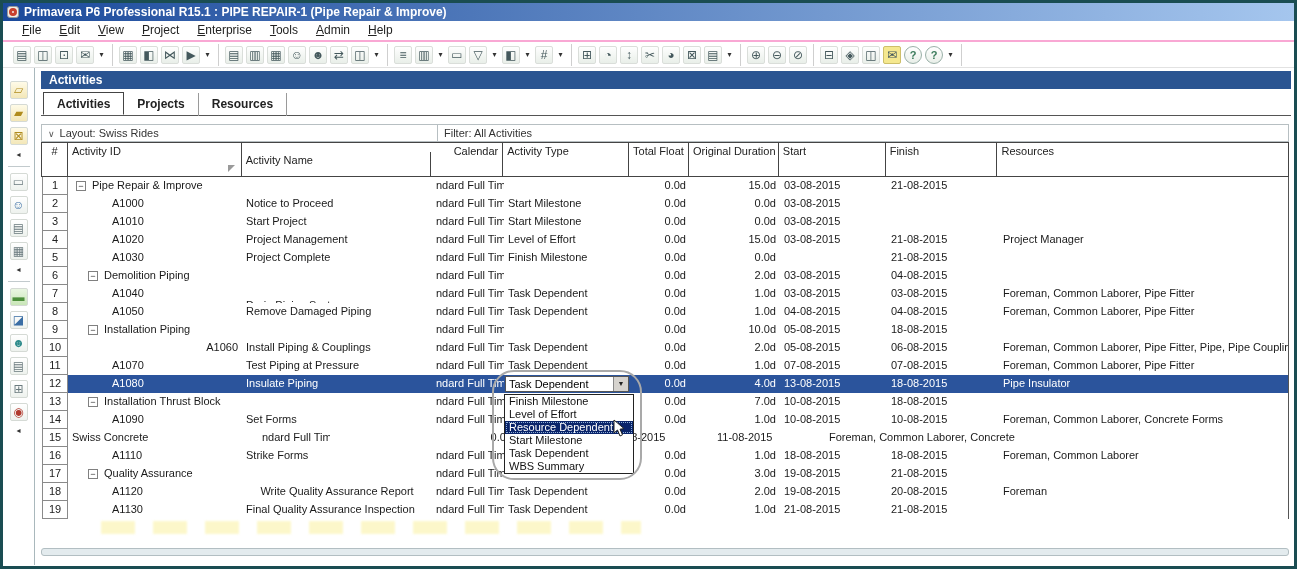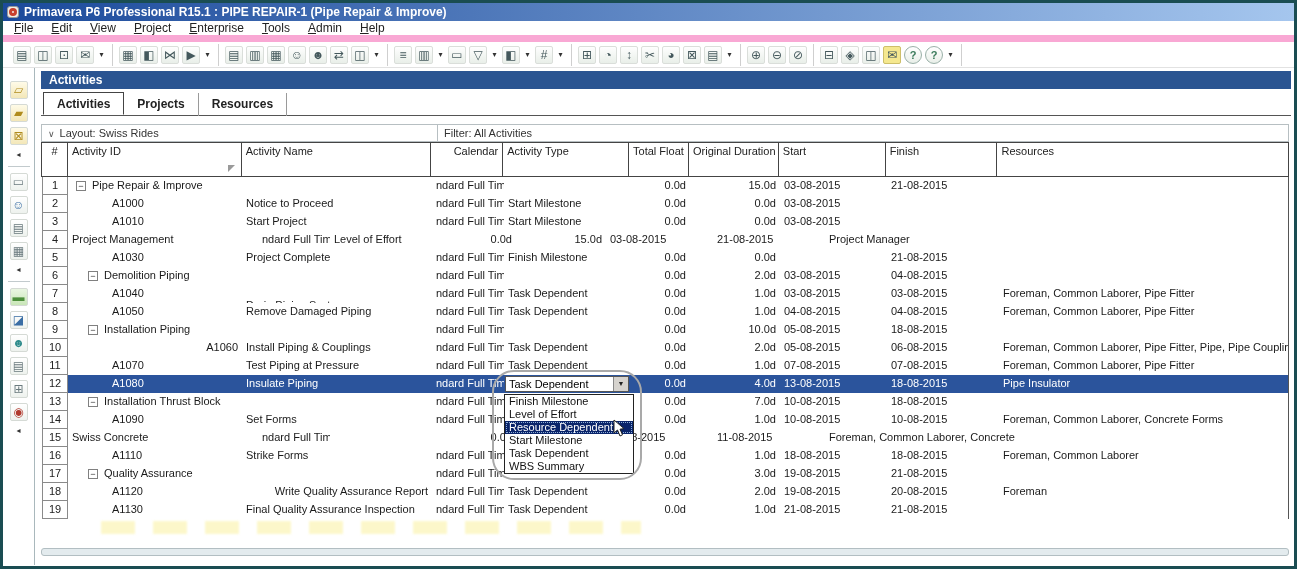--- a/index.html
+++ b/index.html
@@ -18,7 +18,7 @@
   .logo::after{content:"";position:absolute;inset:1px;border:3px solid #c8402e;border-radius:50%;}
   .title-text{color:#fff;font-size:12px;font-weight:bold;white-space:nowrap;}
   
-  .menubar{height:21px;display:flex;align-items:center;border-bottom:7px solid #f9a8d4;padding-left:2px;}
+  .menubar{height:21px;display:flex;border-bottom:2px solid #f9a8d4;padding-left:10px;}
   .menu-item{font-size:12px;color:#222;padding:0 9px;height:19px;line-height:19px;}
   .menu-item:first-letter{text-decoration:underline;}
   

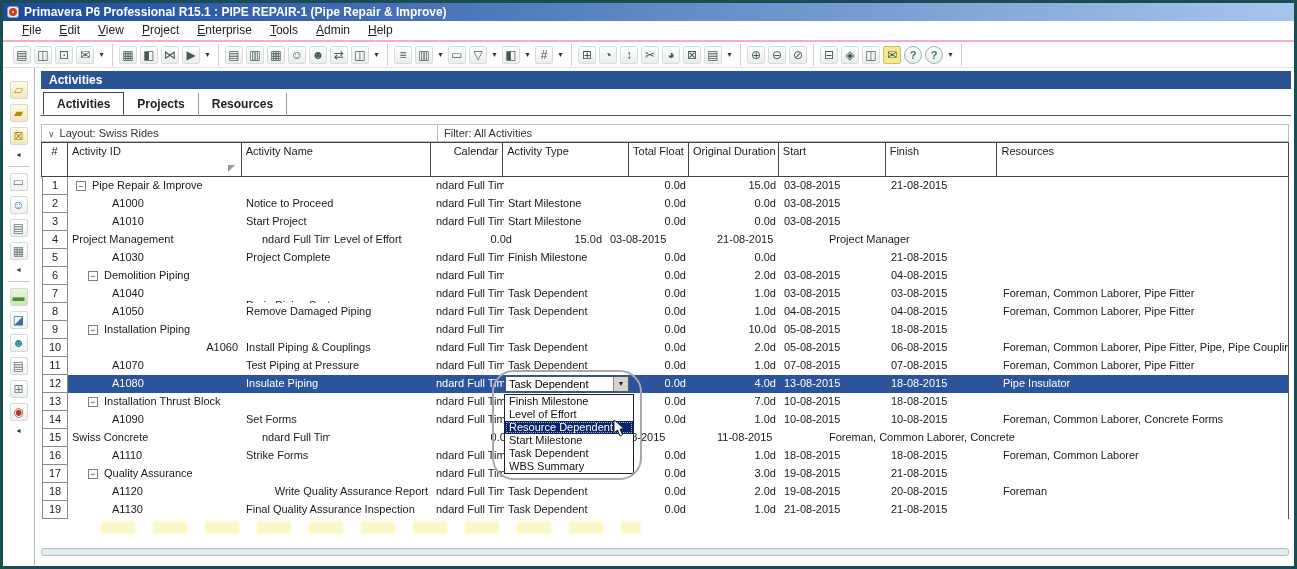--- a/index.html
+++ b/index.html
@@ -205,7 +205,7 @@
       <div class="grid-header" id="grid-header">
           <div class="hcell" style="width: 26px; text-align: center;">#</div>
           <div class="hcell" style="width: 174px; text-align: left;">Activity ID<span class="sortptr"></span></div>
-          <div class="hcell" style="width: 190px; text-align: left;">Activity Name</div>
+          <div class="hcell" style="width: 190px; text-align: left; margin-top: 9px;">Activity Name</div>
           <div class="hcell" style="width: 72px; text-align: right;">Calendar</div>
           <div class="hcell" style="width: 126px; text-align: left;">Activity Type</div>
           <div class="hcell" style="width: 60px; text-align: left;">Total Float</div>

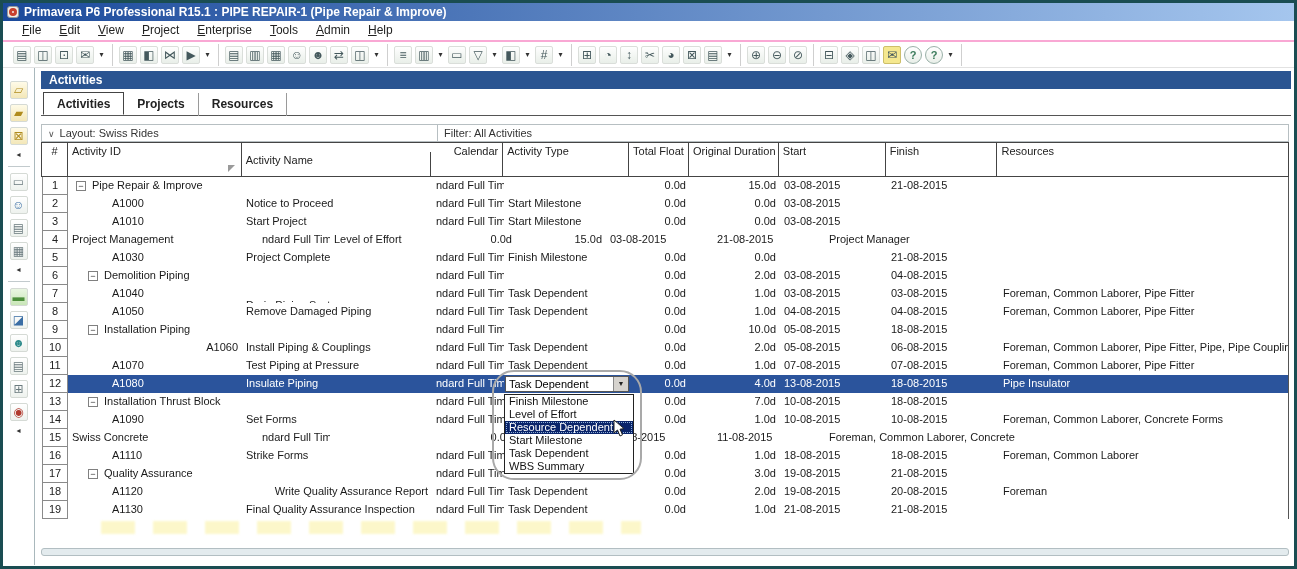--- a/index.html
+++ b/index.html
@@ -266,6 +266,7 @@
           </div>
           <div class="row">
             <div class="cell c-n" style="width: 26px; text-align: center;">4</div>
+            <div class="cell c-id" style="width: 174px; text-align: left; padding-left: 44px;">A1020</div>
             <div class="cell c-name" style="width: 190px; text-align: left;">Project Management</div>
             <div class="cell c-cal" style="width: 72px; text-align: right;">ndard Full Time</div>
             <div class="cell c-type" style="width: 126px; text-align: left;">Level of Effort</div>

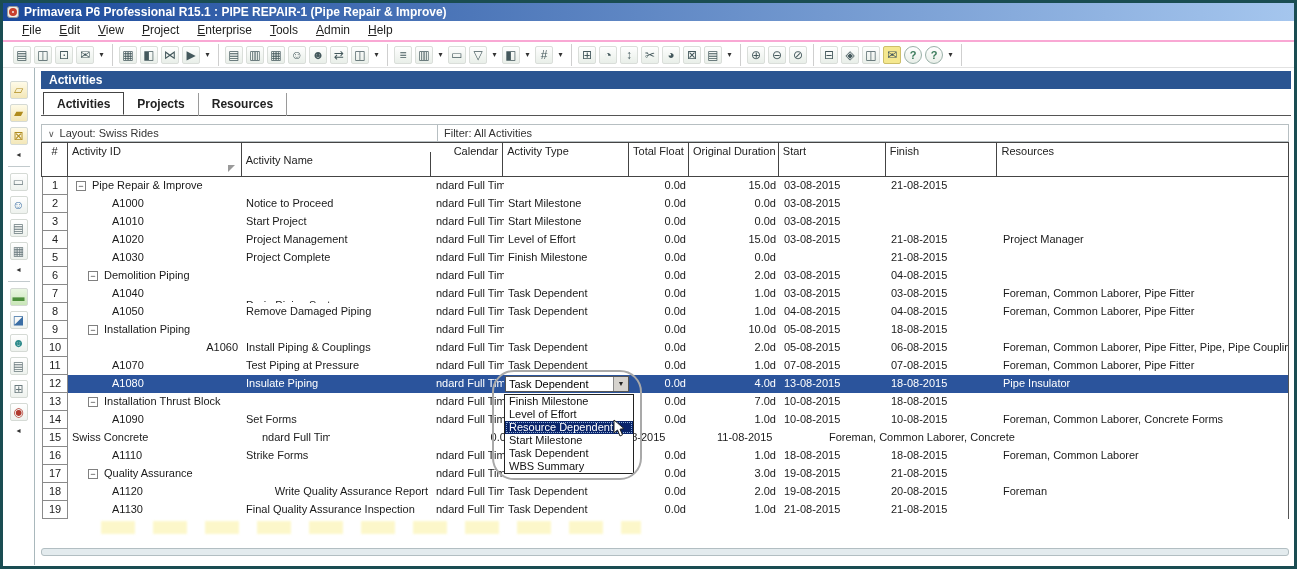--- a/index.html
+++ b/index.html
@@ -439,7 +439,7 @@
           <div class="row">
             <div class="cell c-n" style="width: 26px; text-align: center;">18</div>
             <div class="cell c-id" style="width: 174px; text-align: left; padding-left: 44px;">A1120</div>
-            <div class="cell c-name" style="width: 190px; text-align: right;">Write Quality Assurance Report</div>
+            <div class="cell c-name" style="width: 190px; text-align: center;">Write Quality Assurance Report</div>
             <div class="cell c-cal" style="width: 72px; text-align: right;">ndard Full Time</div>
             <div class="cell c-type" style="width: 126px; text-align: left;">Task Dependent</div>
             <div class="cell c-tf" style="width: 60px; text-align: right;">0.0d</div>

